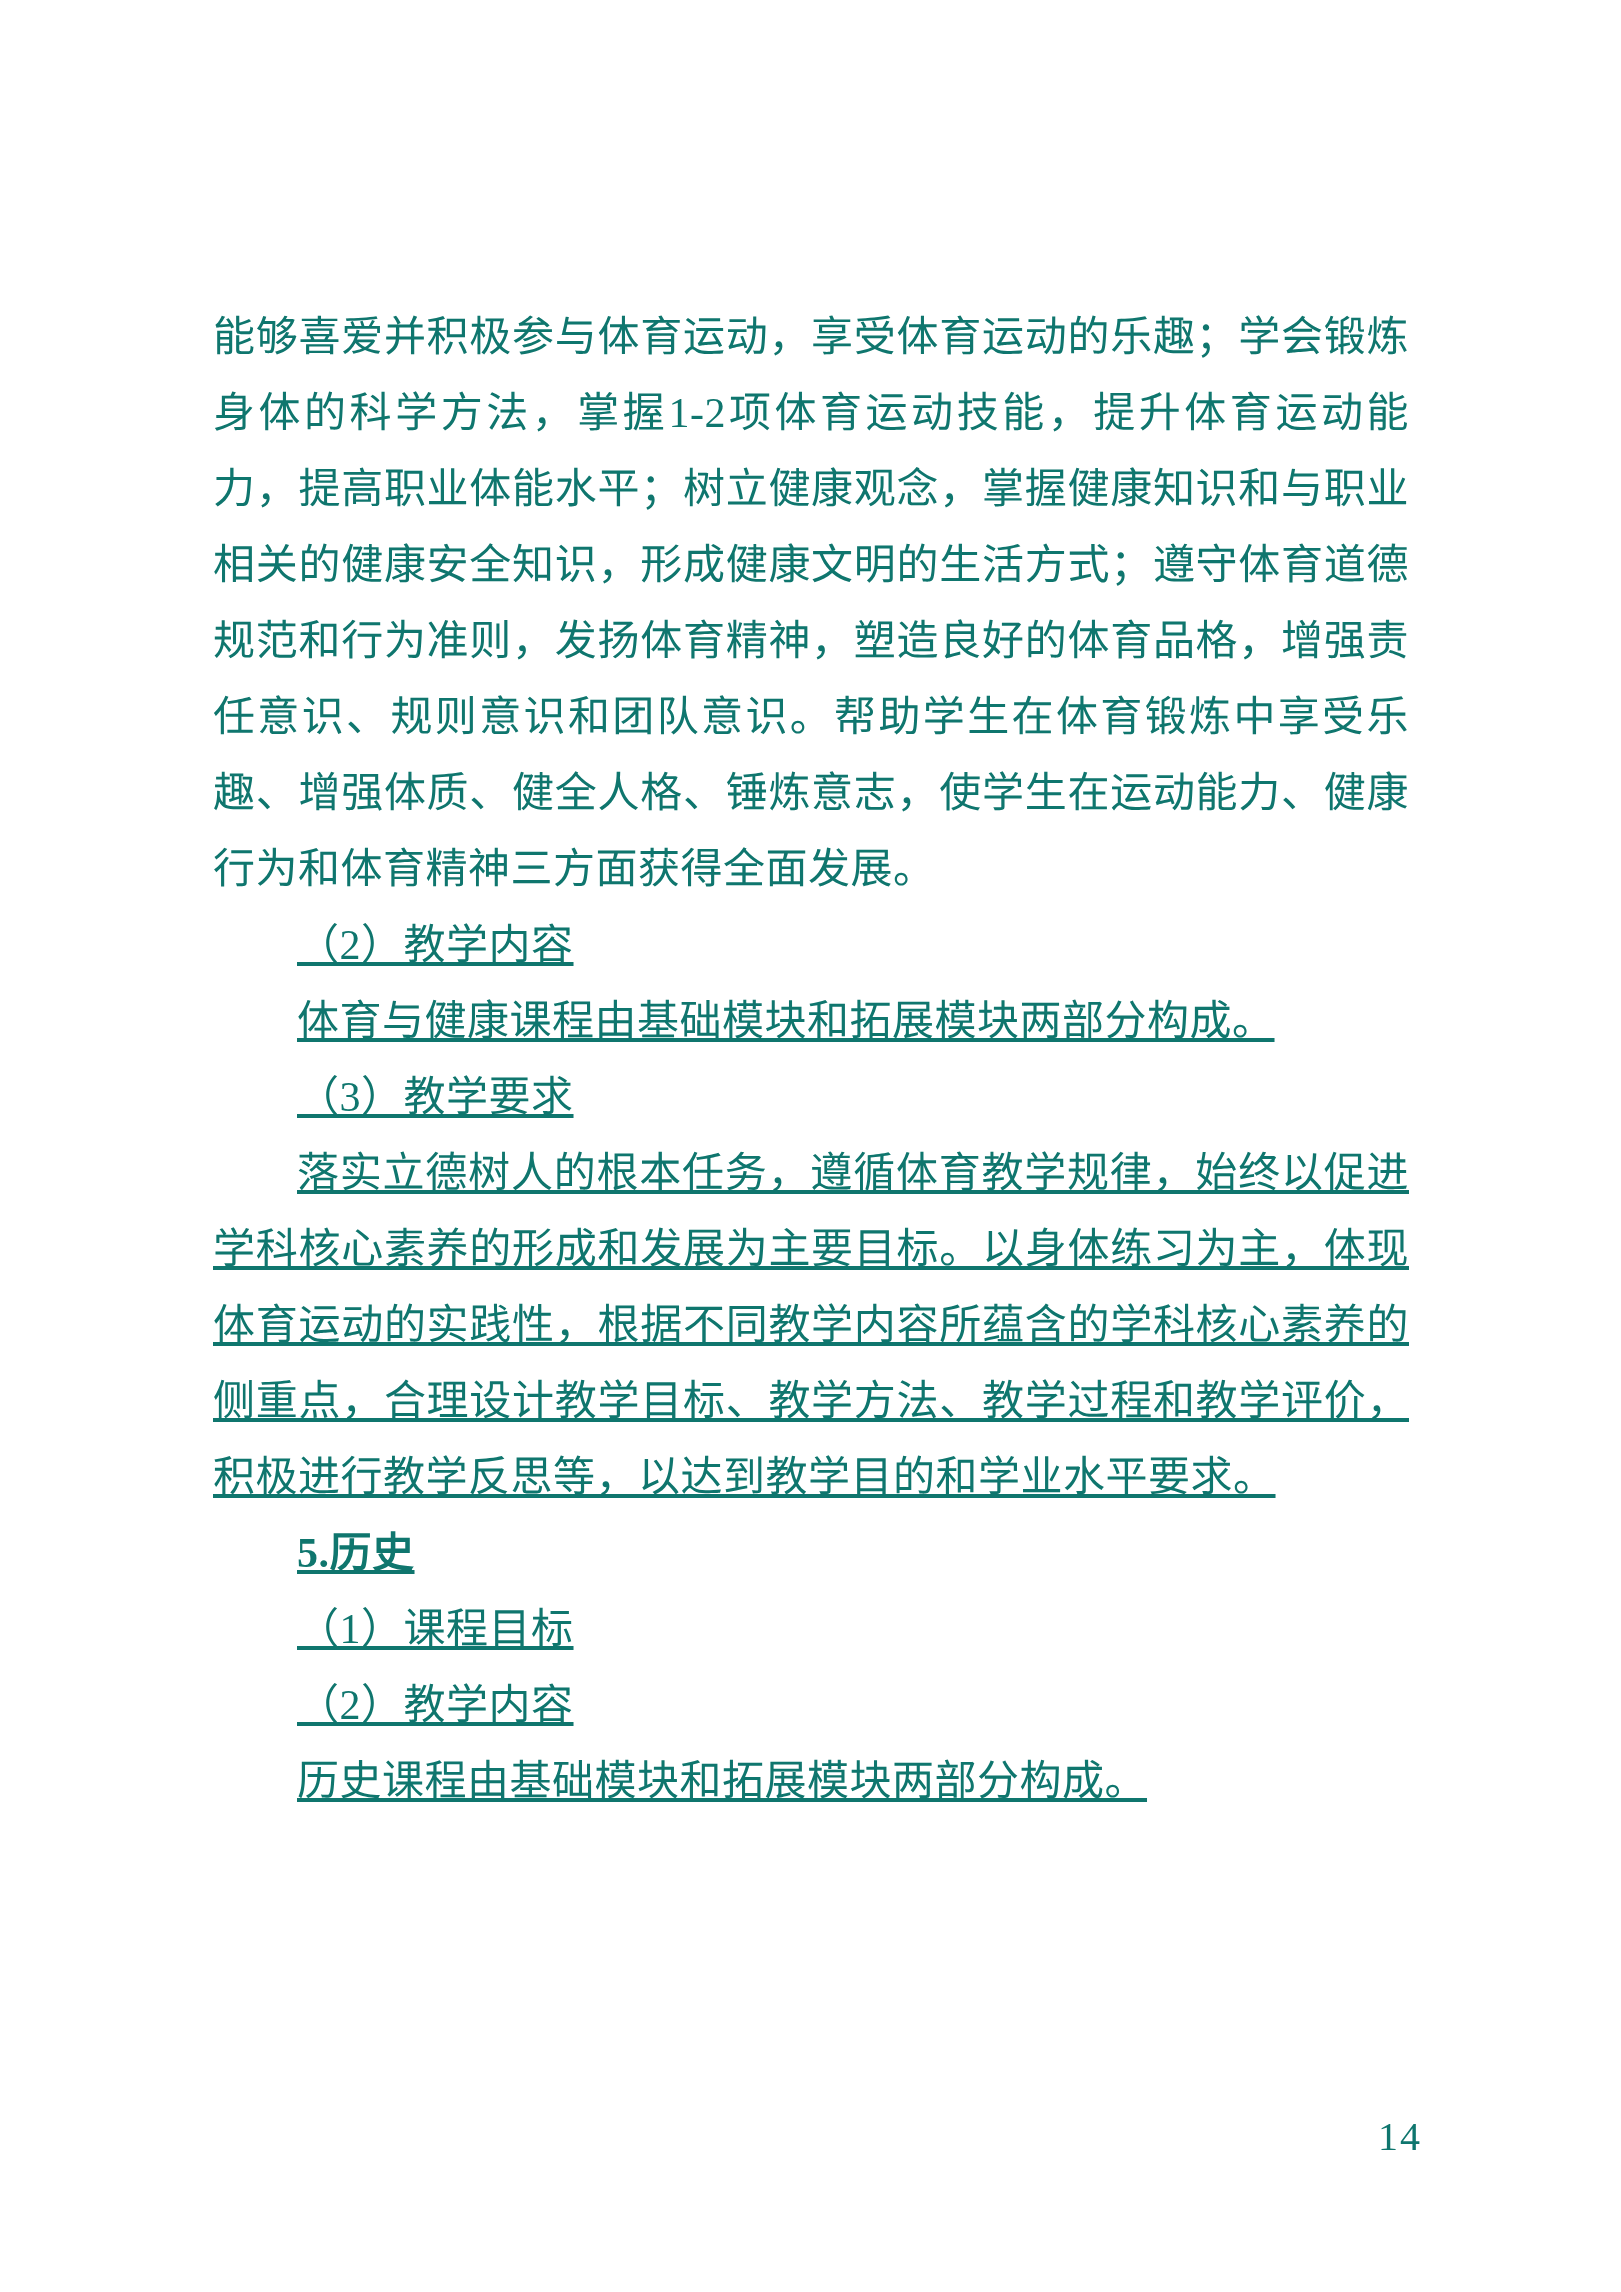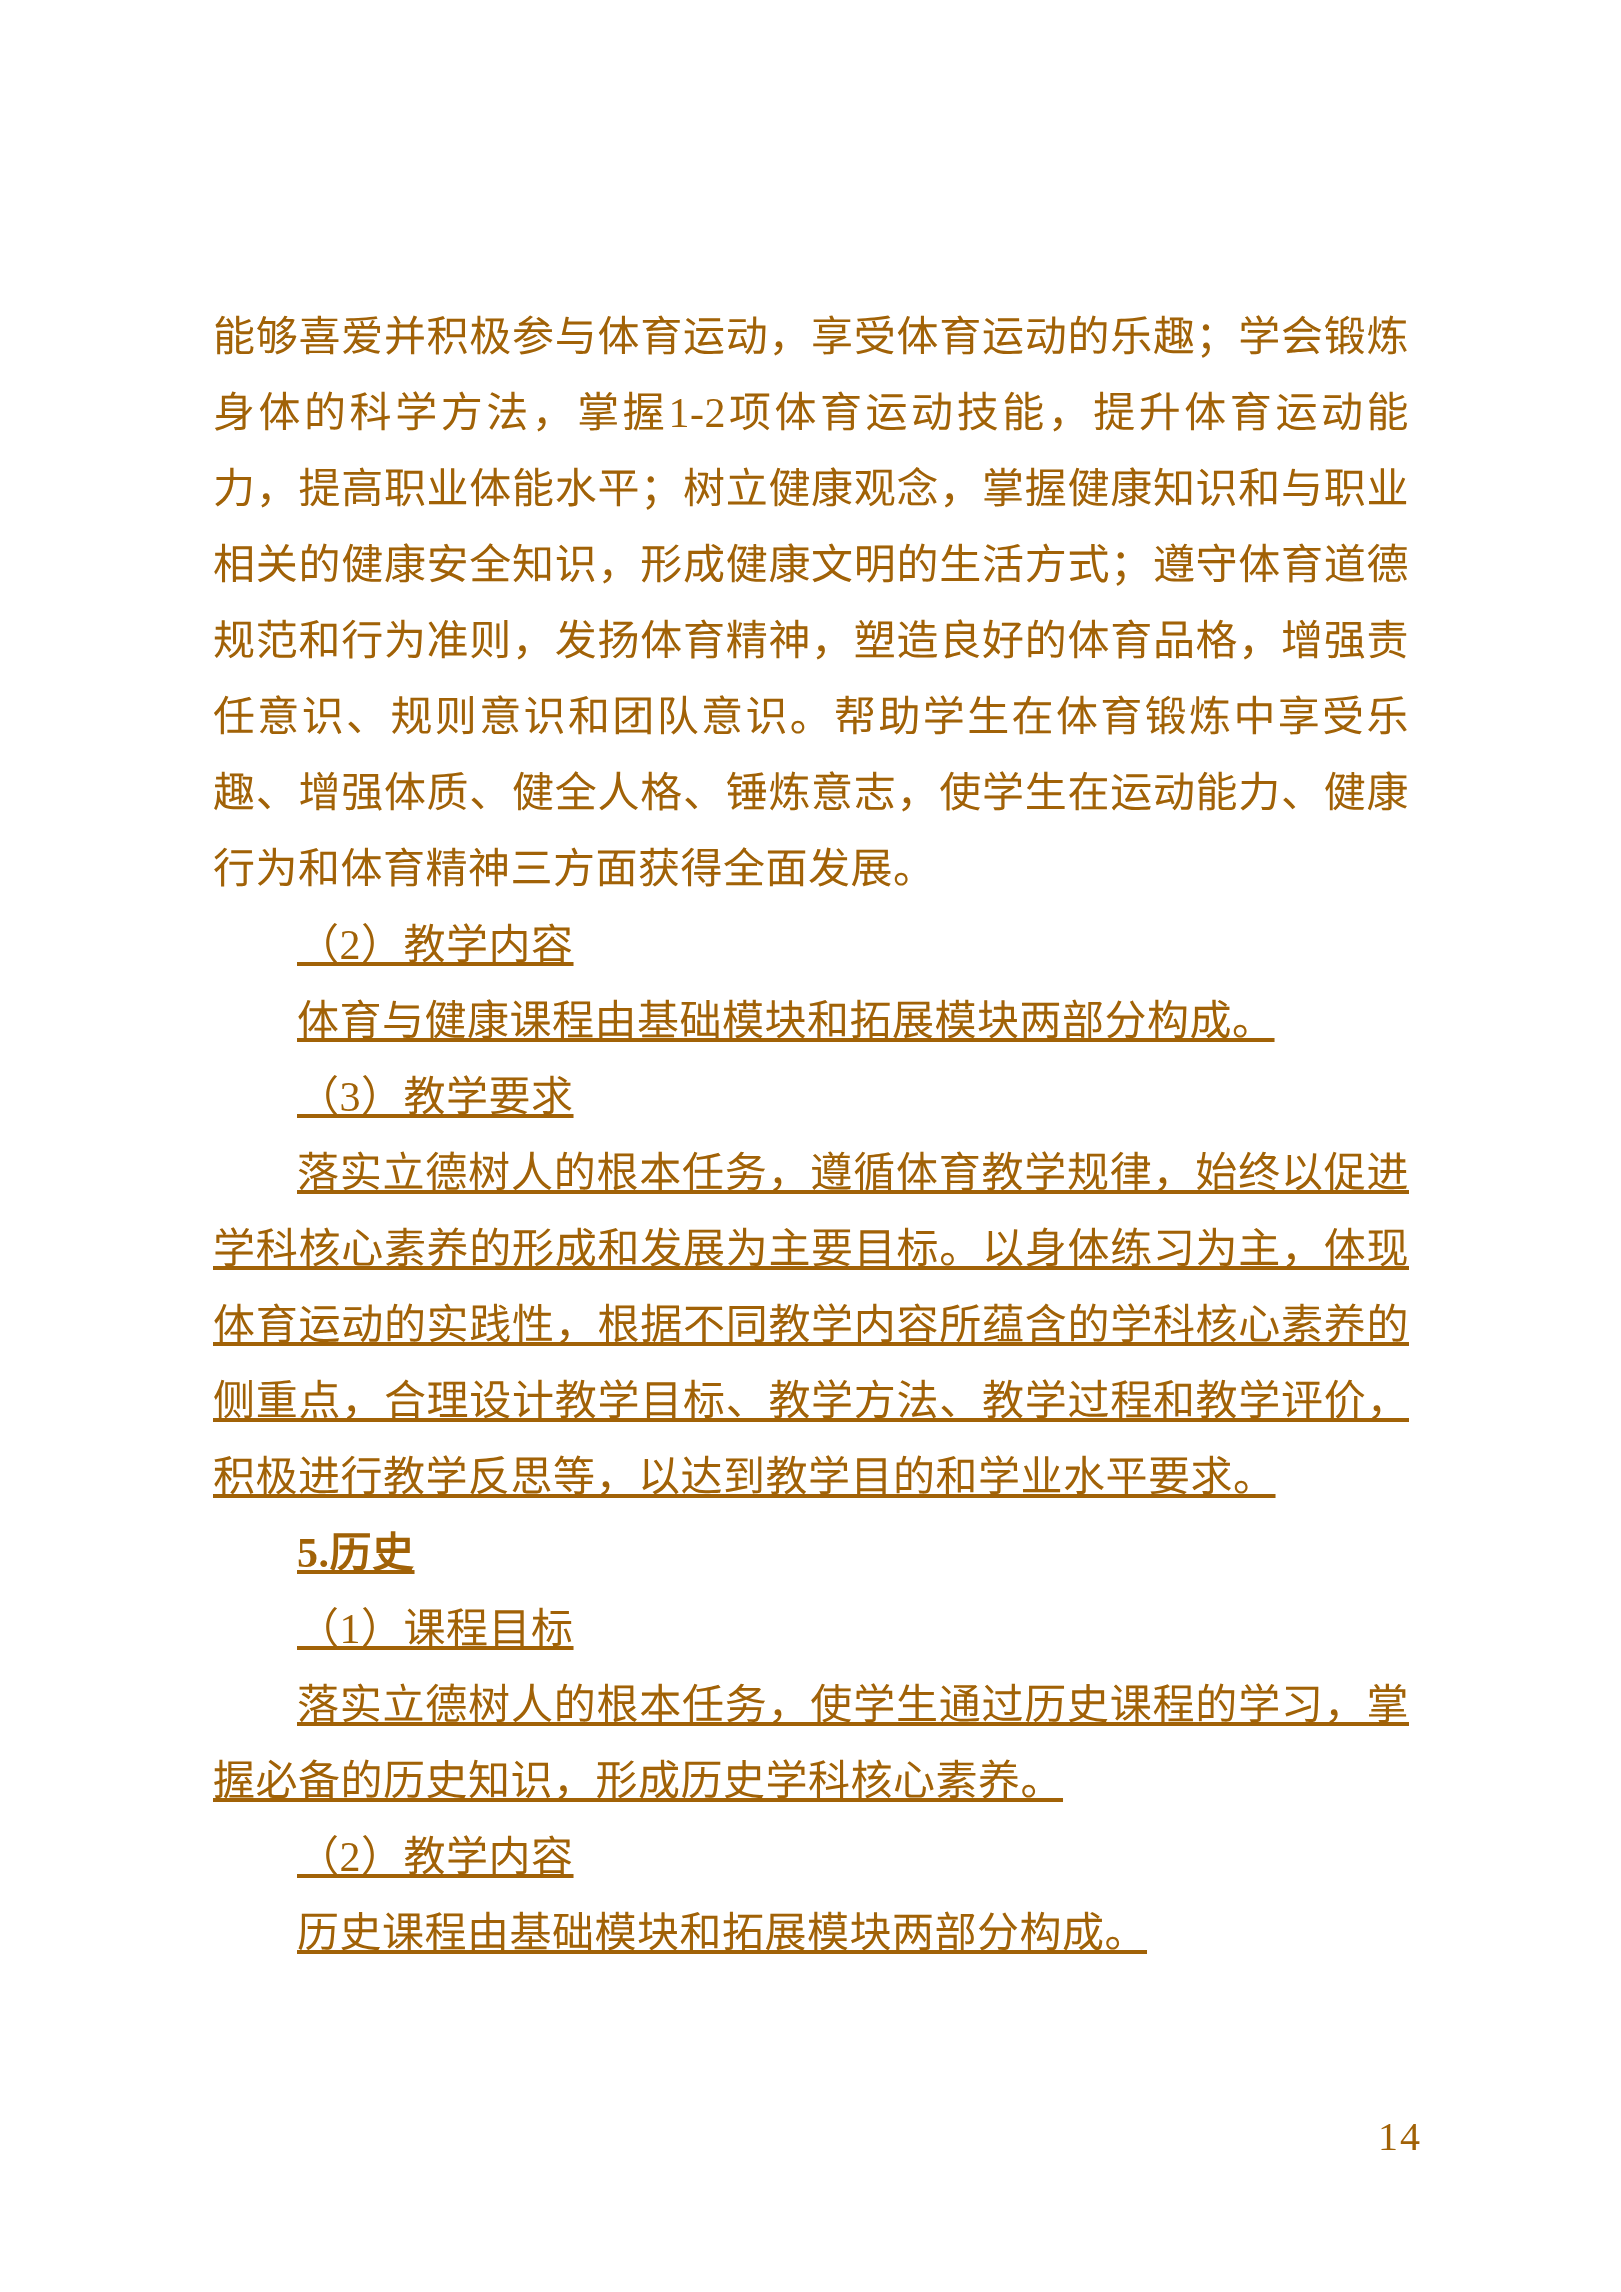--- a/index.html
+++ b/index.html
@@ -14,7 +14,7 @@
     background: #ffffff;
     overflow: hidden;
     font-family: "Liberation Serif", "DejaVu Serif", serif;
-    color: #a16207;
+    color: #0f766e;
   }
   .content {
     position: absolute;

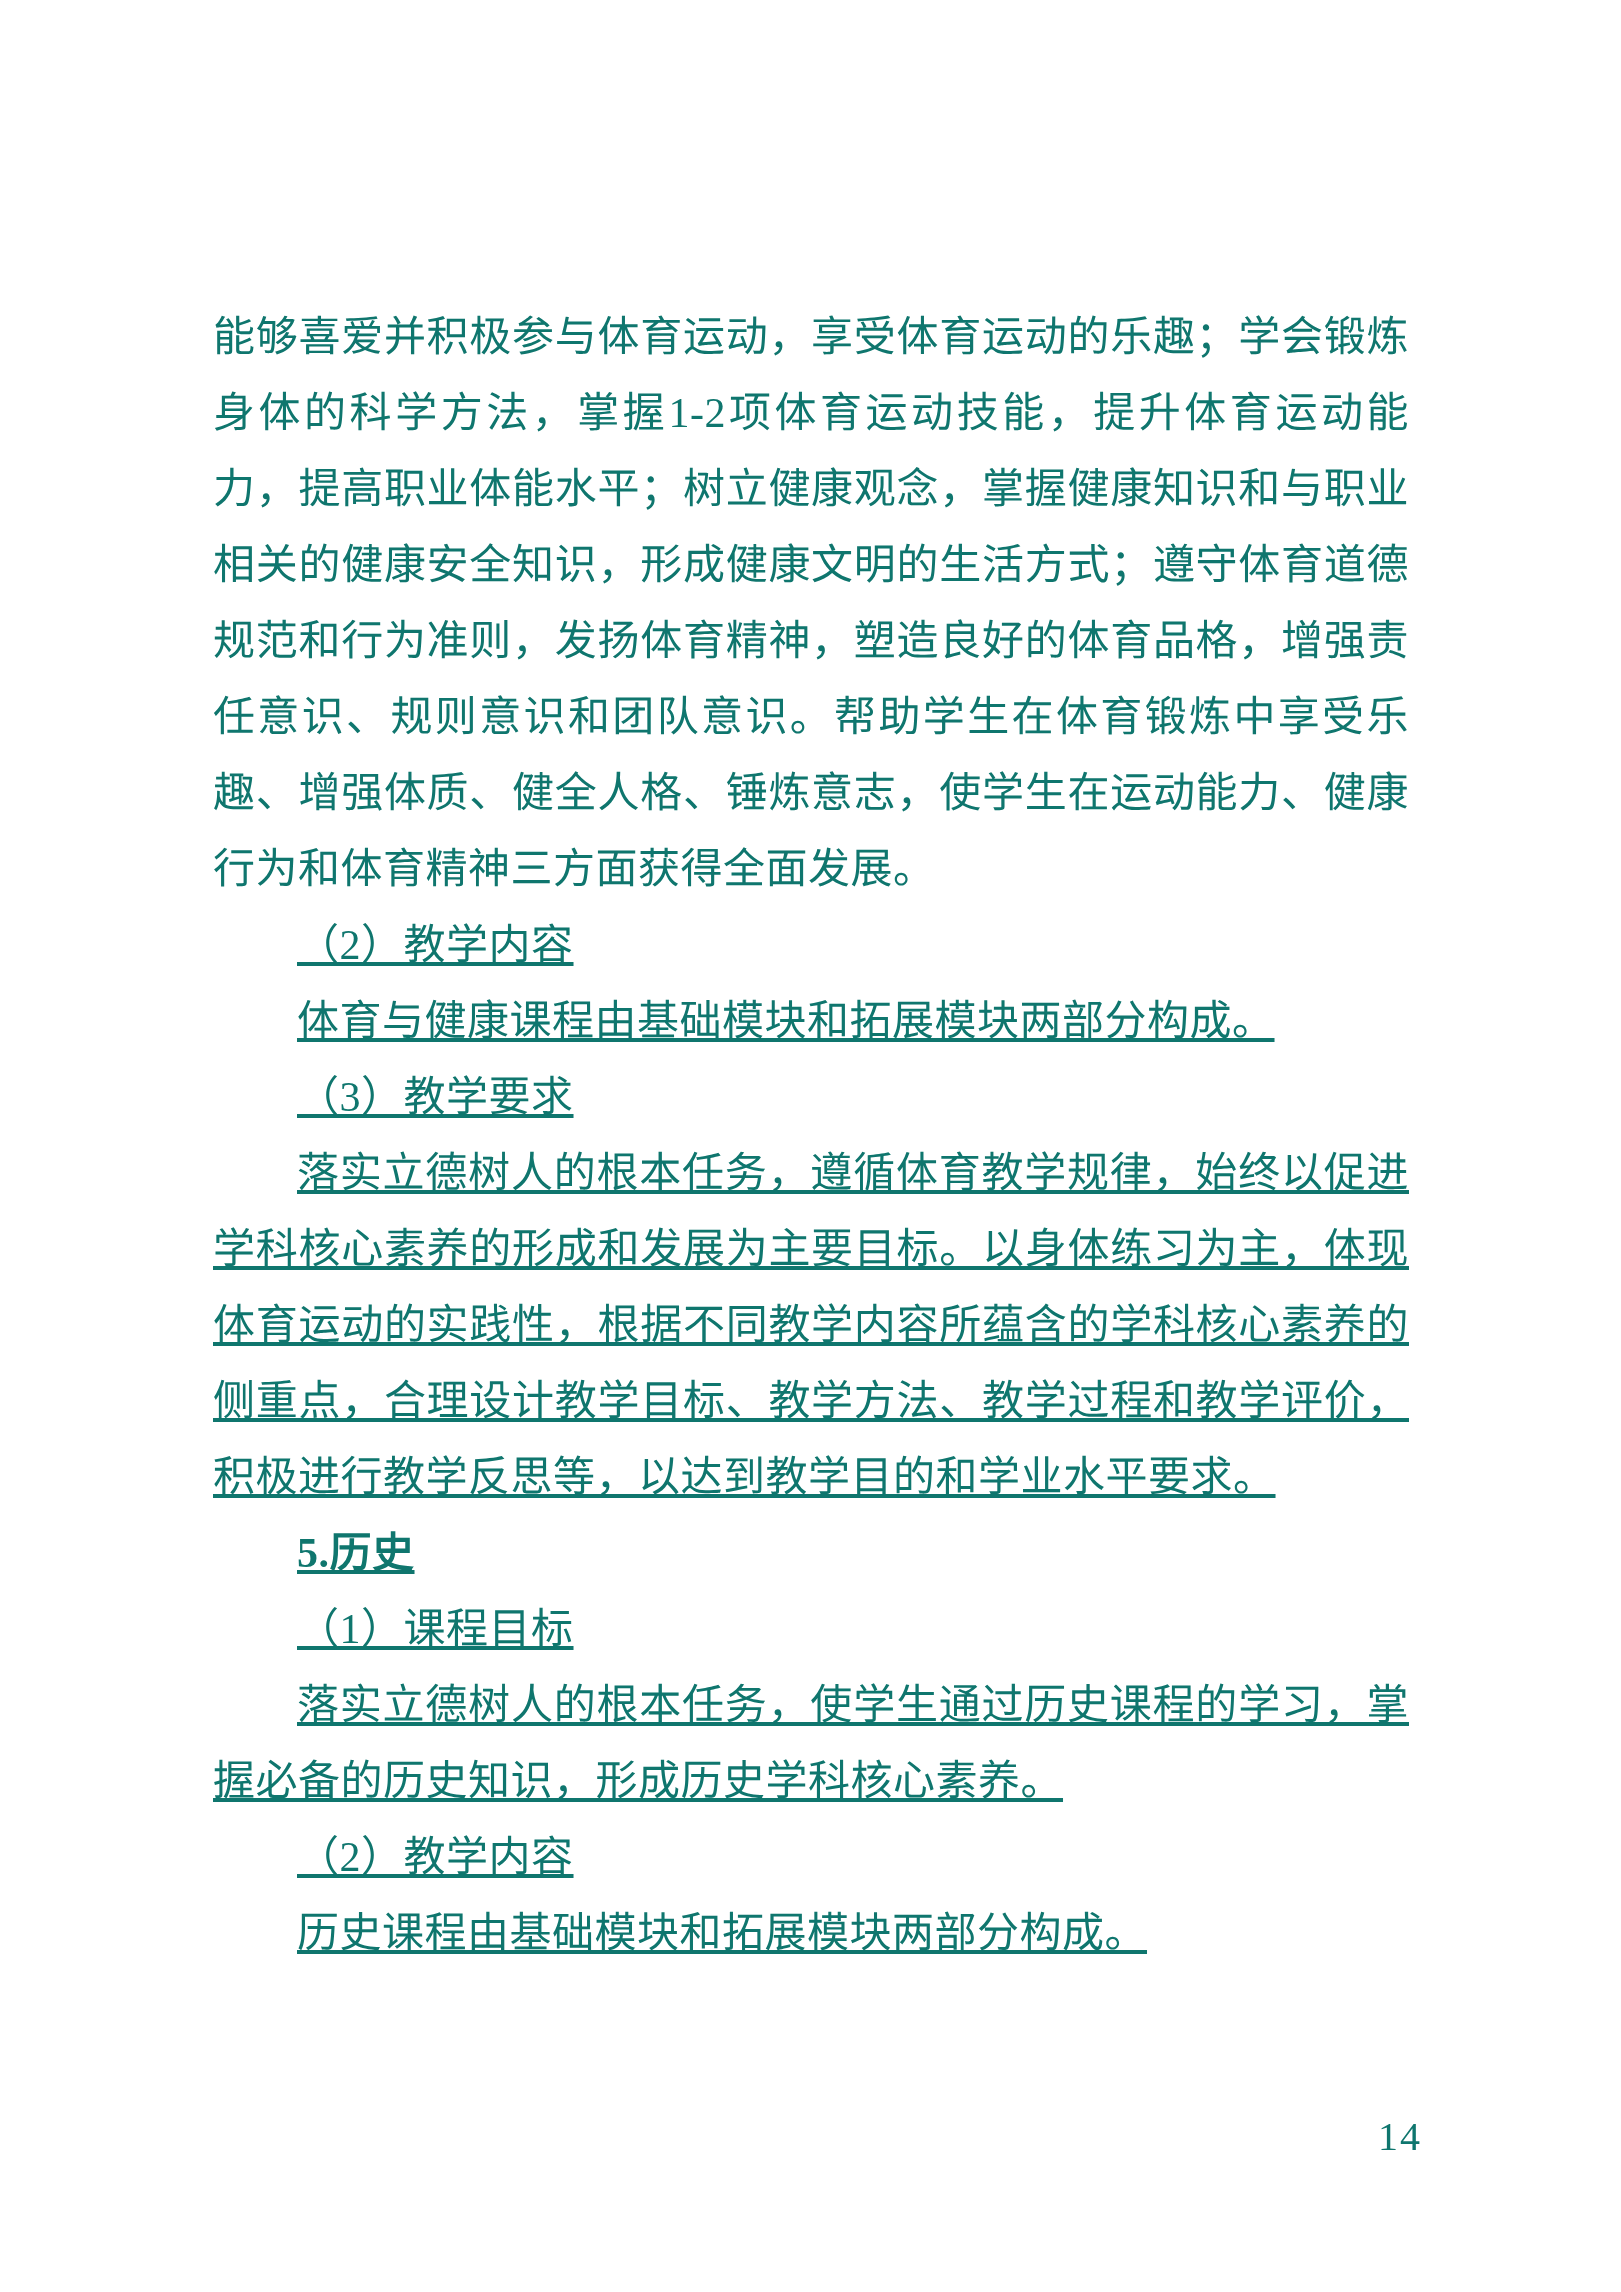--- a/index.html
+++ b/index.html
@@ -60,7 +60,6 @@
     <p class="indent">落实立德树人的根本任务，遵循体育教学规律，始终以促进学科核心素养的形成和发展为主要目标。以身体练习为主，体现体育运动的实践性，根据不同教学内容所蕴含的学科核心素养的侧重点，合理设计教学目标、教学方法、教学过程和教学评价，积极进行教学反思等，以达到教学目的和学业水平要求。</p>
     <p class="indent heading">5.历史</p>
     <p class="indent">（1）课程目标</p>
-    <p class="indent">落实立德树人的根本任务，使学生通过历史课程的学习，掌握必备的历史知识，形成历史学科核心素养。</p>
     <p class="indent">（2）教学内容</p>
     <p class="indent">历史课程由基础模块和拓展模块两部分构成。</p>
   </div>

